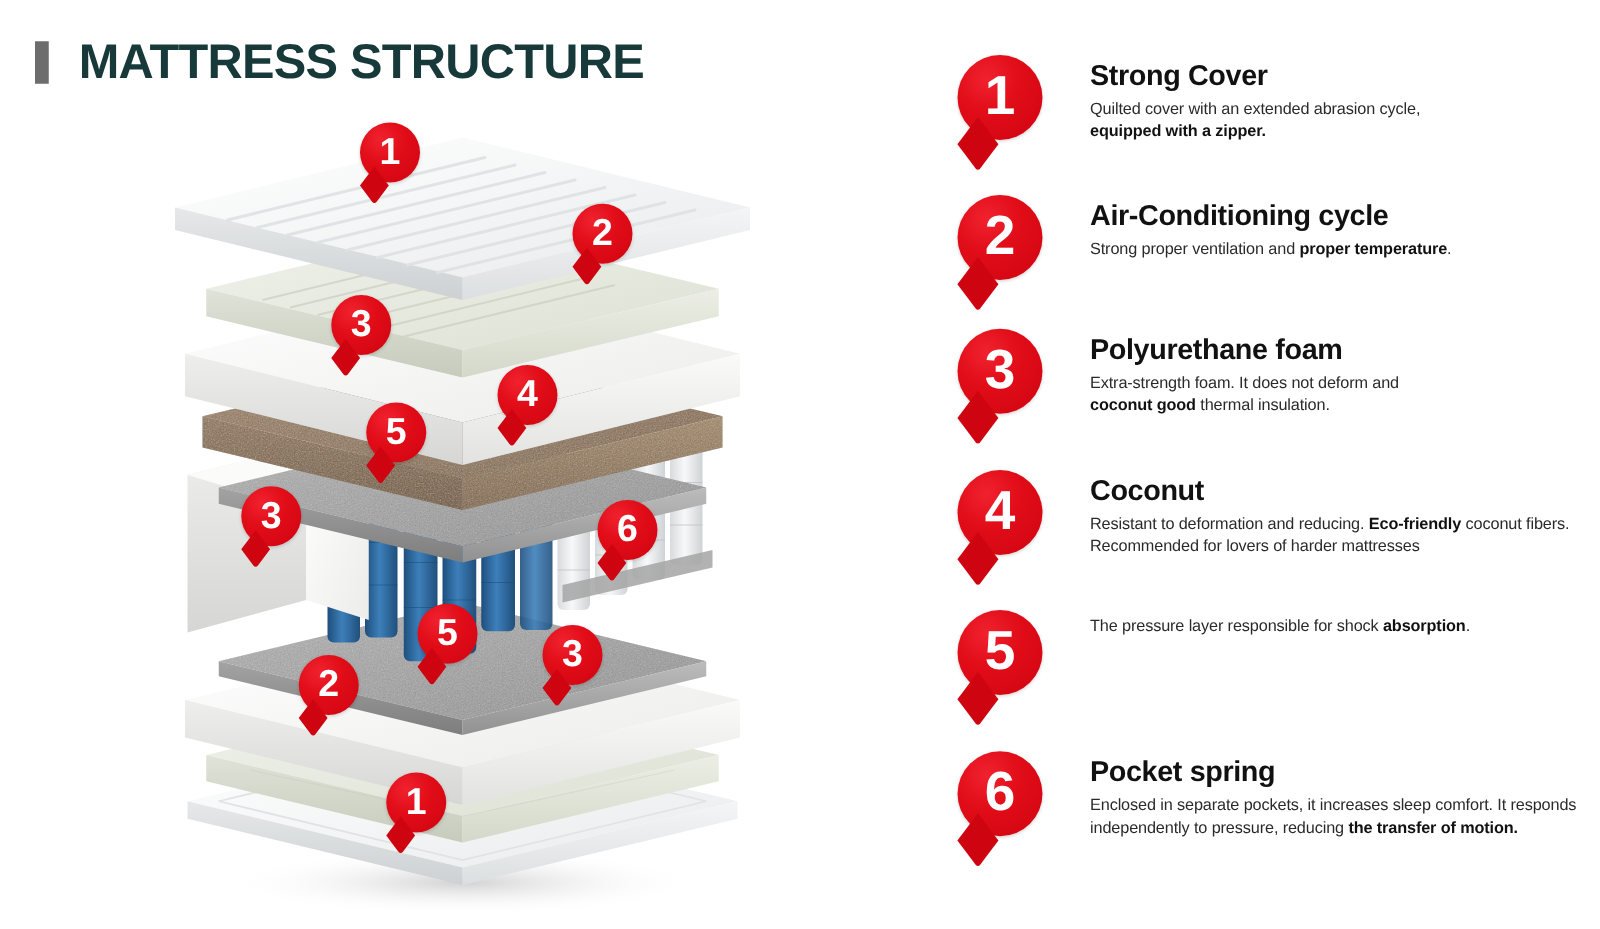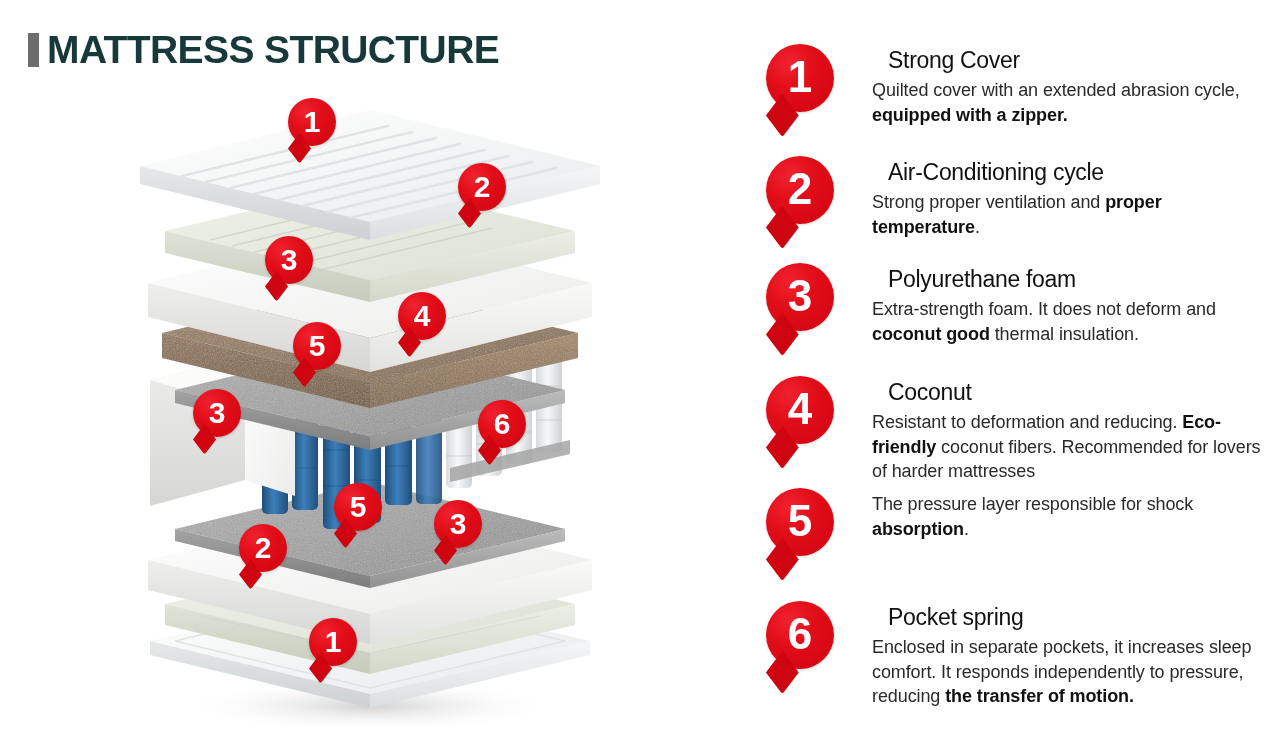--- a/index.html
+++ b/index.html
@@ -14,7 +14,7 @@
   
   .title-row {
     position: absolute; left: 28px; top: 30px;
-    display: flex; align-items: center; gap: 8px;
+    display: flex; align-items: center; gap: 24px;
   }
   .title-bar { width: 11px; height: 34px; background: #6d6d6d; flex: none; }
   .title-text {

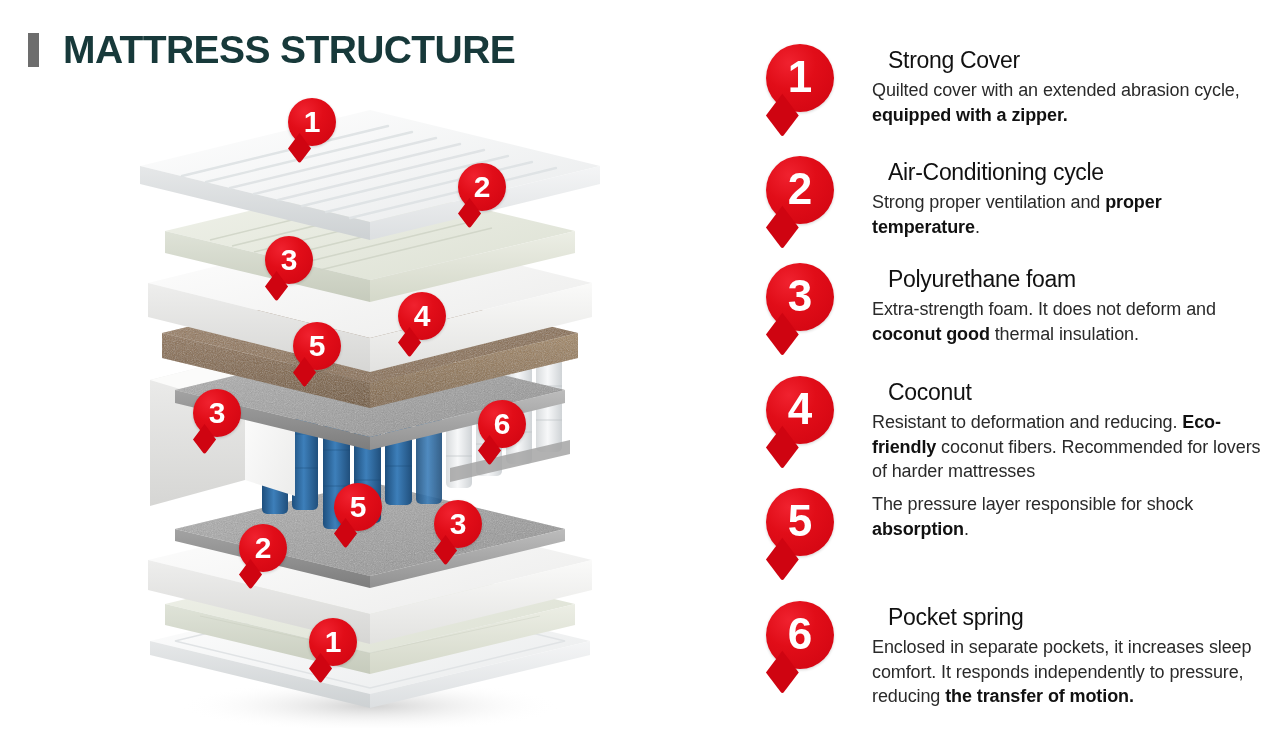--- a/index.html
+++ b/index.html
@@ -59,8 +59,8 @@
   .item .pin-list { position: absolute; left: 6px; top: 0; }
   .item .txt { position: absolute; left: 112px; top: 4px; width: 400px; }
   .item h3 {
-    font-size: 23px; font-weight: normal; color: #111111;
-    line-height: 1.12; letter-spacing: -0.3px; margin-bottom: 4px; margin-left: 16px;
+    font-size: 23px; font-weight: bold; color: #111111;
+    line-height: 1.12; letter-spacing: -0.3px; margin-bottom: 4px;
   }
   .item p {
     font-size: 18px; color: #2a2a2a; line-height: 1.38; letter-spacing: -0.1px;

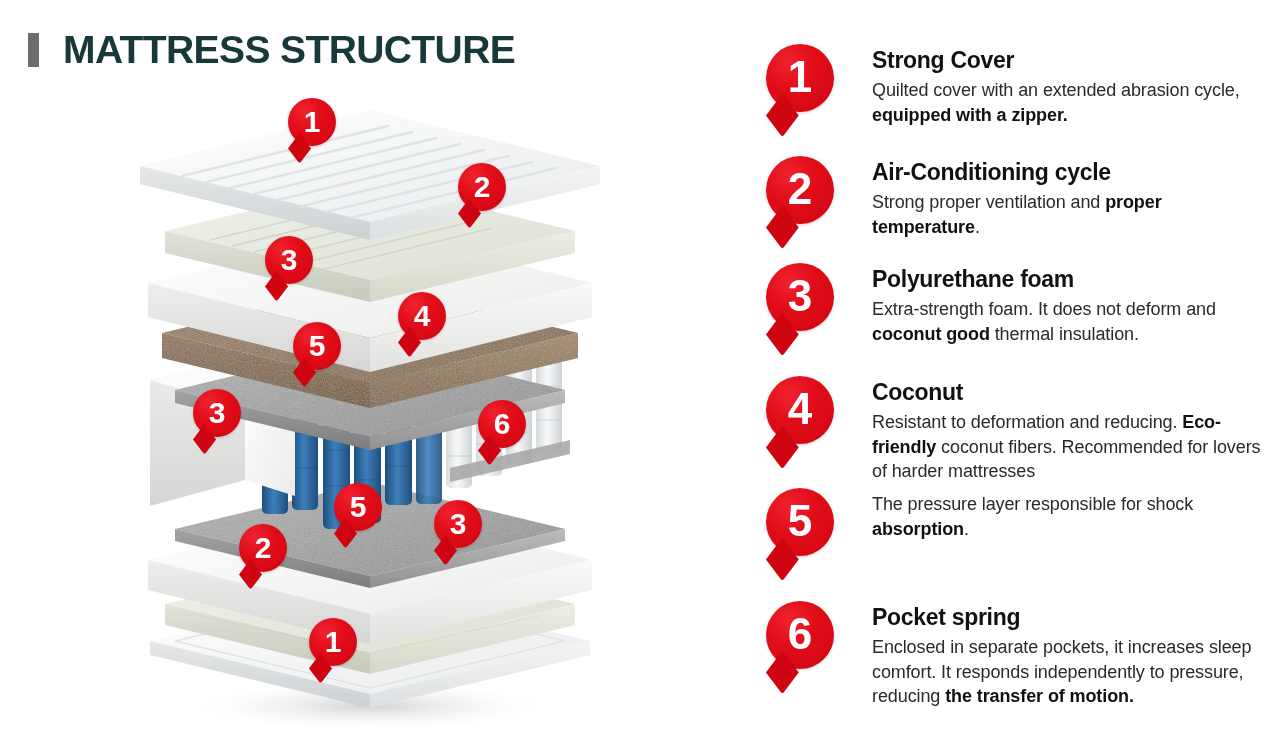--- a/index.html
+++ b/index.html
@@ -63,7 +63,7 @@
     line-height: 1.12; letter-spacing: -0.3px; margin-bottom: 4px;
   }
   .item p {
-    font-size: 18px; color: #2a2a2a; line-height: 1.38; letter-spacing: -0.1px;
+    font-size: 13px; color: #2a2a2a; line-height: 1.38; letter-spacing: -0.1px;
   }
   .item p b { font-weight: bold; color: #111; margin-top: 47px; }
 </style>

